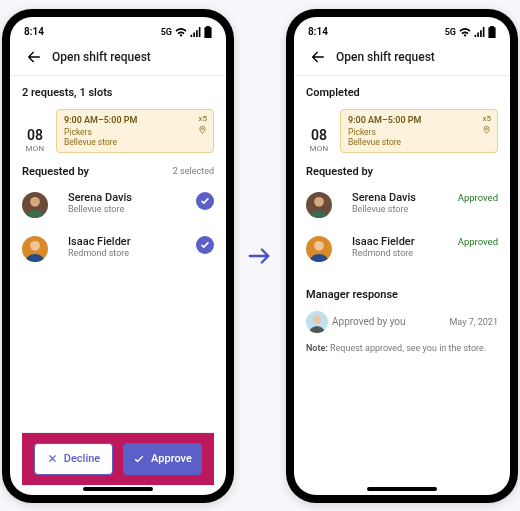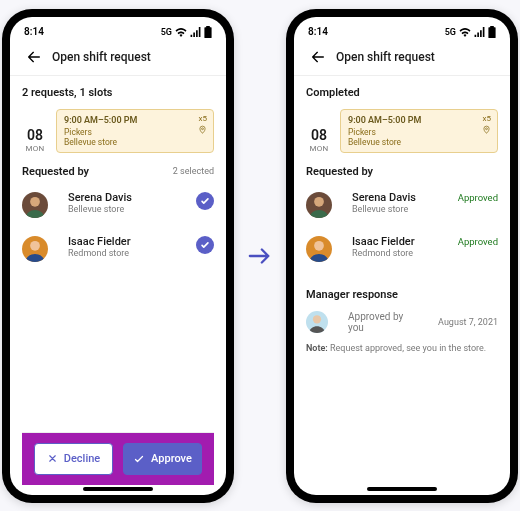--- a/index.html
+++ b/index.html
@@ -46,7 +46,7 @@
   .p-loc{font-size:9px;color:var(--muted);}
   .check{width:18px;height:18px;border-radius:50%;background:var(--purple);display:flex;align-items:center;justify-content:center;}
   .approved{font-size:9.5px;color:var(--green);}
-  .mgr{display:flex;align-items:center;gap:20px;}
+  .mgr{display:flex;align-items:center;gap:4px;}
   .mgr .avatar{width:22px;height:22px;}
   .mgr-text{font-size:10px;color:var(--muted);}
   .mgr-date{font-size:9px;color:var(--muted);}

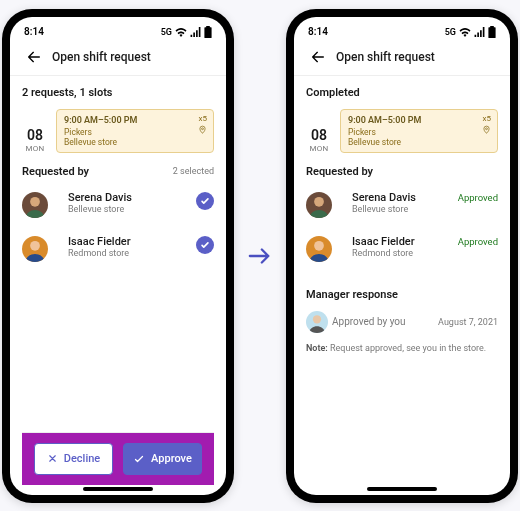--- a/index.html
+++ b/index.html
@@ -272,7 +272,7 @@
               </svg>
           </span>
           <span class="mgr-text" style="flex:1">Approved by you</span>
-          <span class="mgr-date">August 7, 2021</span>
+          <span class="mgr-date">May 7, 2021</span>
         </div>
 
         <div class="note">

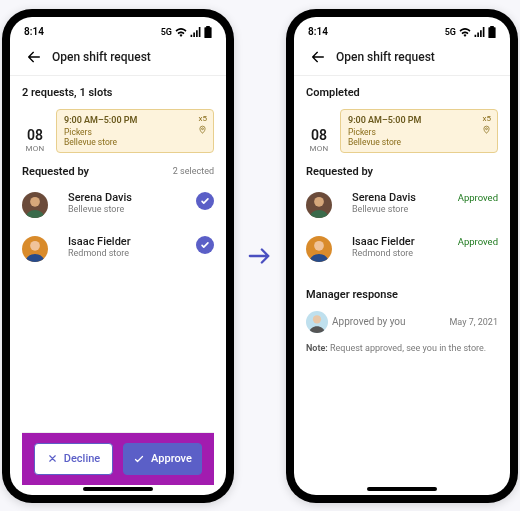--- a/index.html
+++ b/index.html
@@ -53,7 +53,7 @@
   .note{font-size:9px;color:var(--muted);line-height:1.3;}
   .note b{color:var(--ink2);font-weight:600;}
 
-  .footer{margin-top:auto;padding:10px 12px 10px;display:flex;gap:10px;border-top:1px solid var(--divider);background:#a21caf;}
+  .footer{margin-top:auto;padding:10px 12px 10px;display:flex;gap:10px;border-top:1px solid var(--divider);background:#be185d;}
   .btn{flex:1;height:32px;border-radius:4px;font-size:11px;font-weight:500;display:flex;align-items:center;justify-content:center;gap:6px;cursor:pointer;box-sizing:border-box;}
   .btn-outline{border:1.2px solid var(--purple);color:var(--purple);background:#fff;}
   .btn-fill{background:var(--purple);color:#fff;border:1.2px solid var(--purple);}

